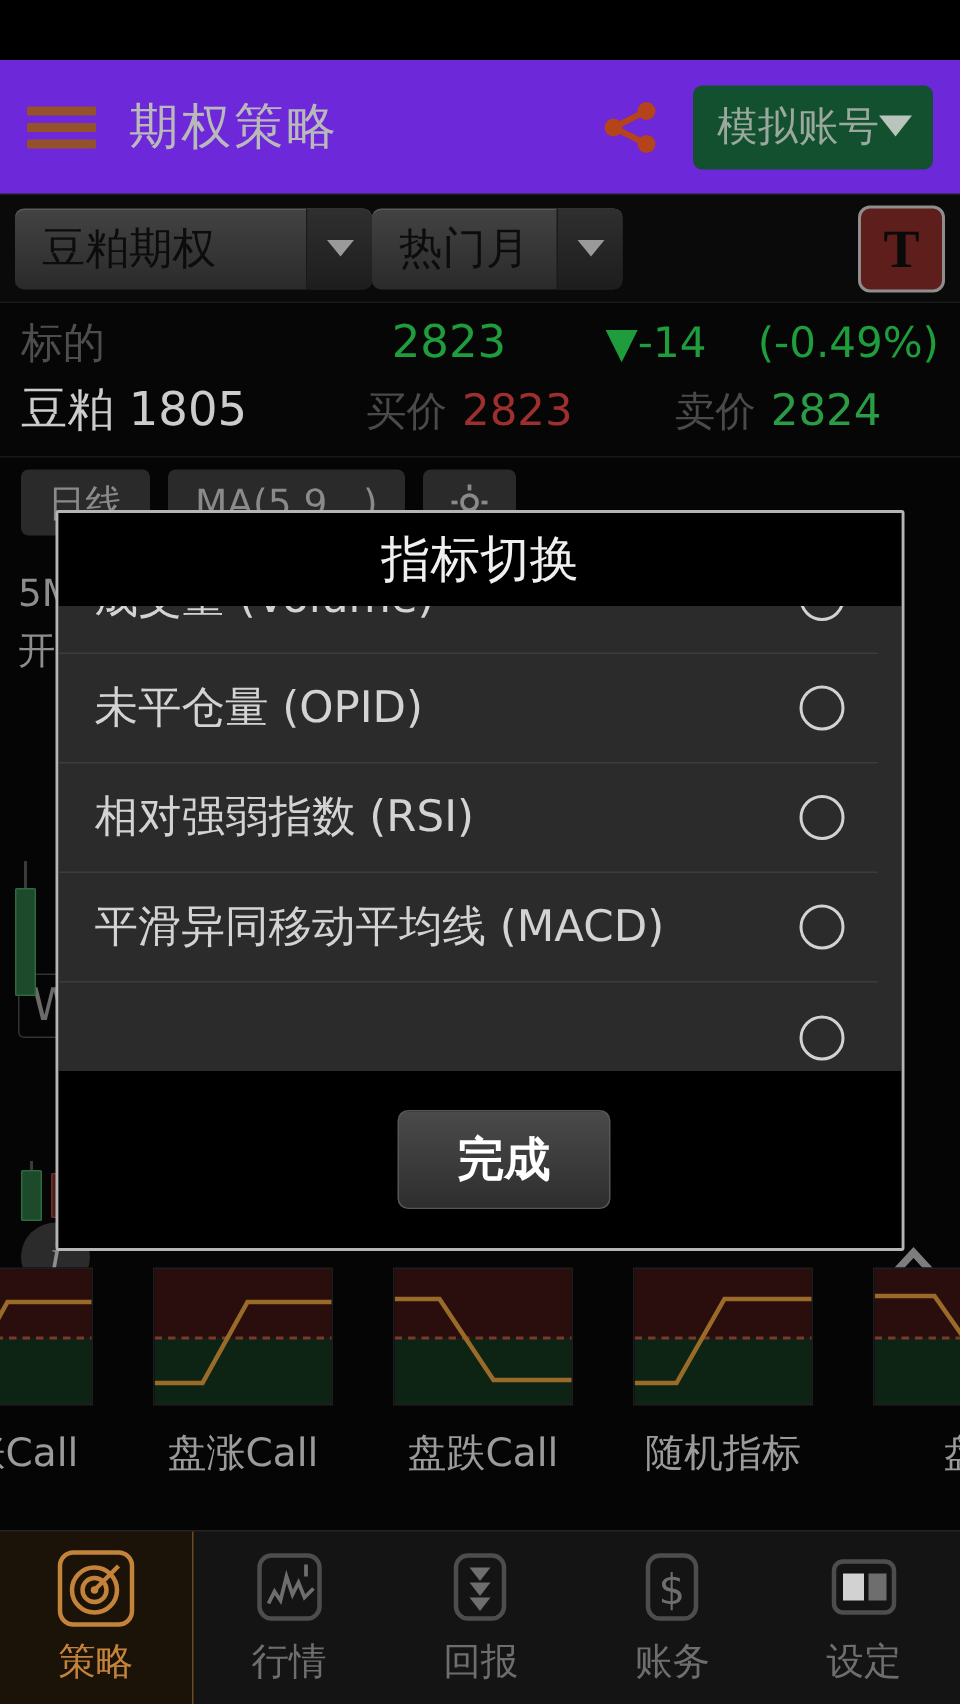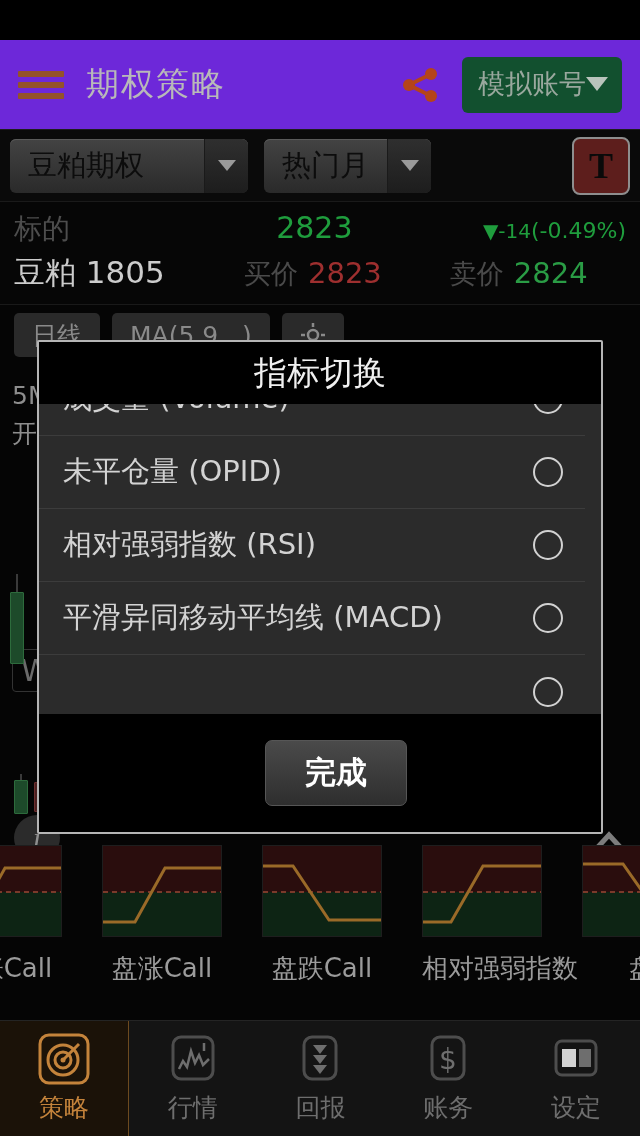--- a/index.html
+++ b/index.html
@@ -35,7 +35,7 @@
     border-top:14px solid #b9c4bc; }
 
   
-  .selrow { height:72px; display:flex; align-items:center; padding:0 10px; gap:16px;
+  .selrow { height:72px; display:flex; align-items:center; padding:0 10px; 
     background:#0a0a0a; border-bottom:1px solid #1a1a1a; }
   .sel {
     display:flex; height:54px; border-radius:6px; overflow:hidden;

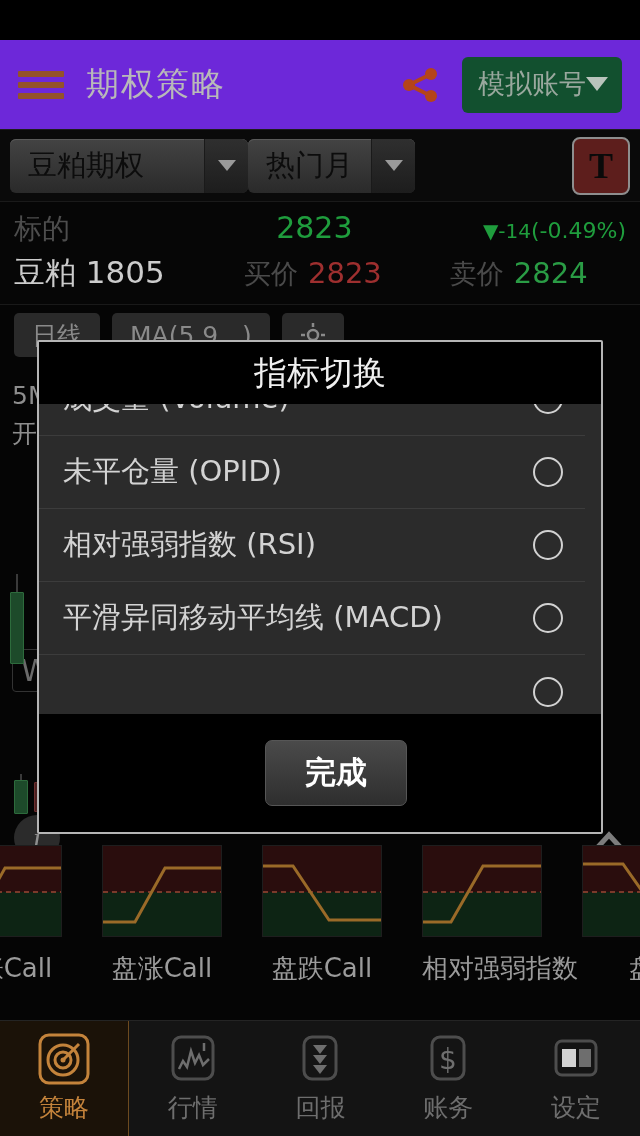--- a/index.html
+++ b/index.html
@@ -60,7 +60,7 @@
   .q-lbl { color:#4d4d4d; font-size:28px; width:230px; }
   .q-name { color:#cccccc; font-size:31px; width:230px; }
   .q-last { color:#1f9d3d; font-size:30px; width:150px; text-align:center; }
-  .q-chg  { color:#1f9d3d; font-size:20px; width:145px; text-align:right; }
+  .q-chg  { color:#1f9d3d; font-size:28px; width:145px; text-align:center; }
   .q-pct  { color:#1f9d3d; font-size:22px; }
   .bidask { display:flex; align-items:baseline; gap:10px; }
   .ba-lbl { color:#4a4a4a; font-size:27px; }

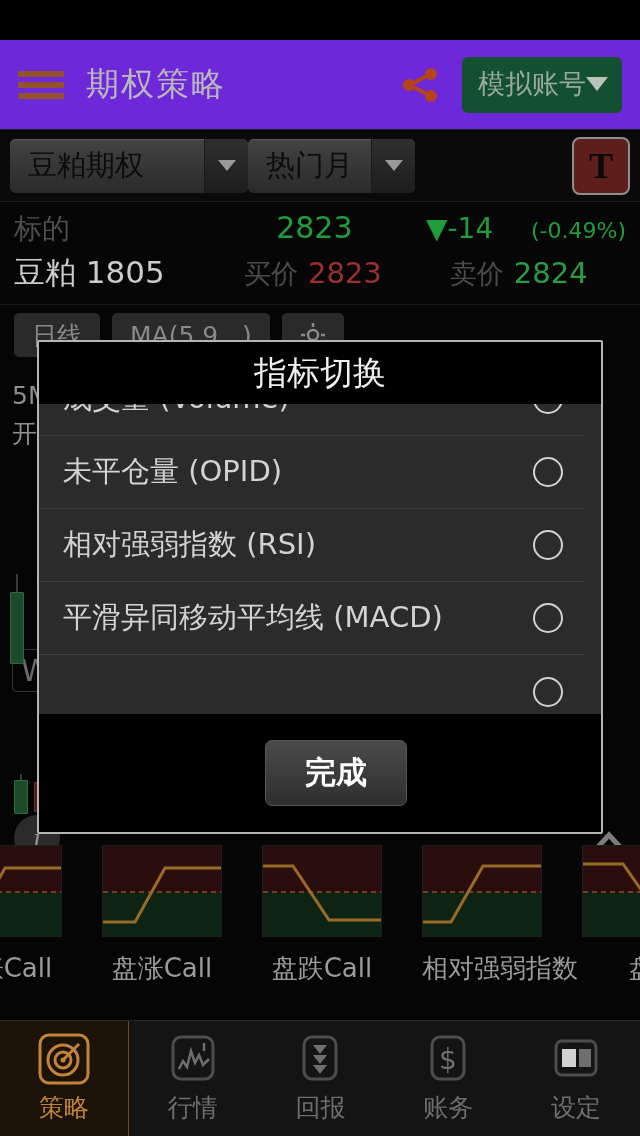--- a/index.html
+++ b/index.html
@@ -61,7 +61,7 @@
   .q-name { color:#cccccc; font-size:31px; width:230px; }
   .q-last { color:#1f9d3d; font-size:30px; width:150px; text-align:center; }
   .q-chg  { color:#1f9d3d; font-size:28px; width:145px; text-align:center; }
-  .q-pct  { color:#1f9d3d; font-size:22px; }
+  .q-pct  { color:#1f9d3d; font-size:28px; }
   .bidask { display:flex; align-items:baseline; gap:10px; }
   .ba-lbl { color:#4a4a4a; font-size:27px; }
   .ba-bid { color:#9e2f2f; font-size:29px; margin-right:58px; }

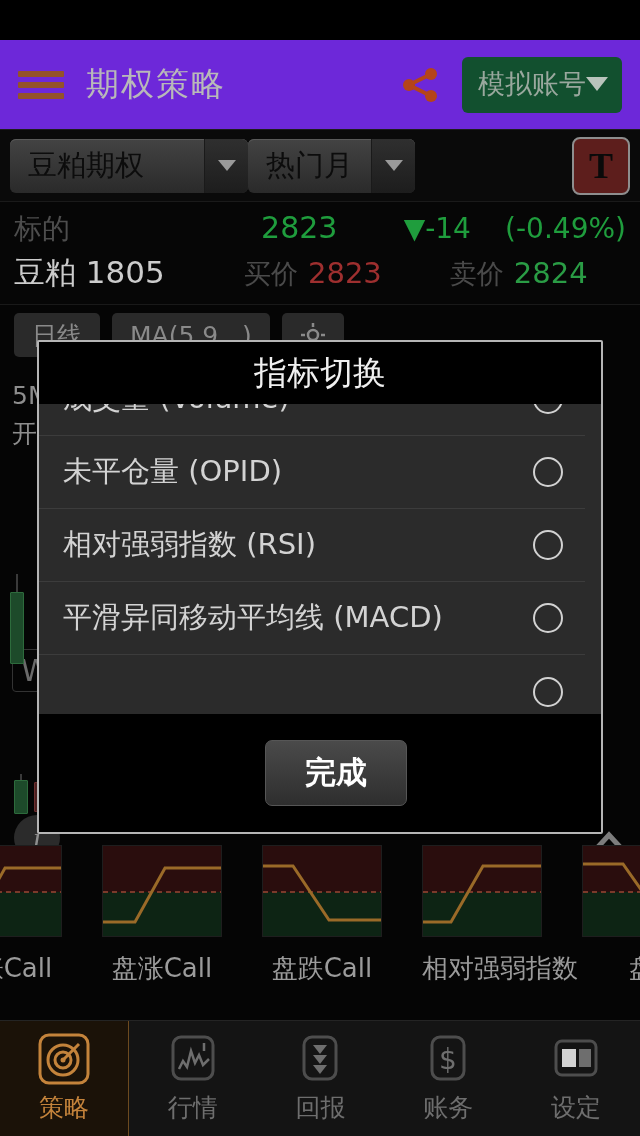--- a/index.html
+++ b/index.html
@@ -279,7 +279,7 @@
             <polyline points="0,76 28,76 60,20 120,20" fill="none" stroke="#9a6a28" stroke-width="3"></polyline>
           </svg>
         </div>
-        <div class="cname">相对强弱指数</div>
+        <div class="cname">随机指标</div>
       </div>
 
       <div class="card">

